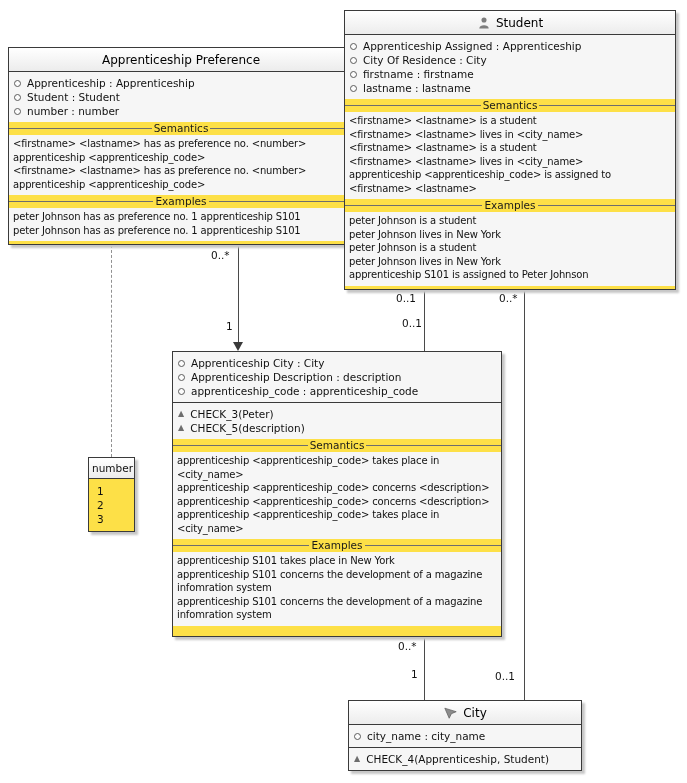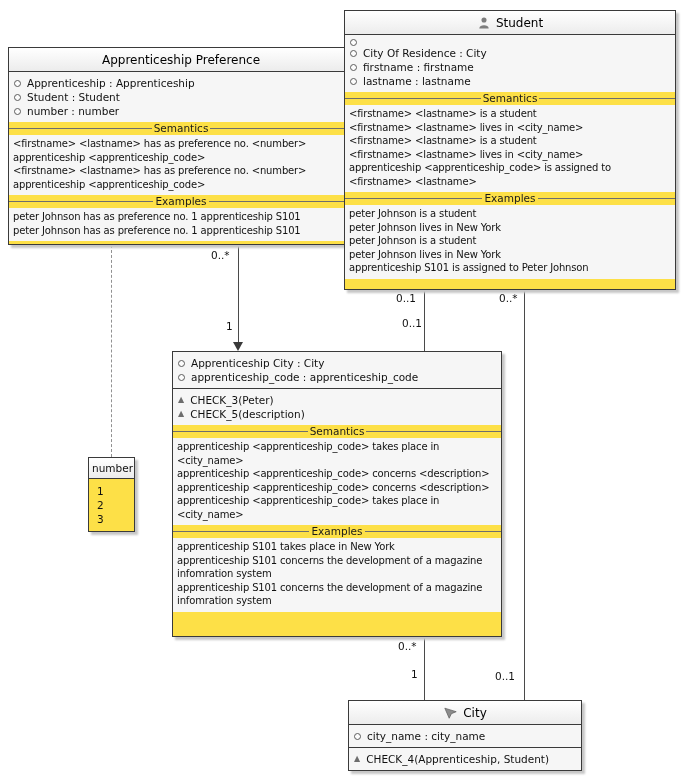--- a/index.html
+++ b/index.html
@@ -184,6 +184,7 @@
     <div class="attrs">
       <div class="attr-row">
           <span class="bullet-circle"></span>
+          <span>Apprenticeship Assigned : Apprenticeship</span>
         </div>
       <div class="attr-row">
           <span class="bullet-circle"></span>

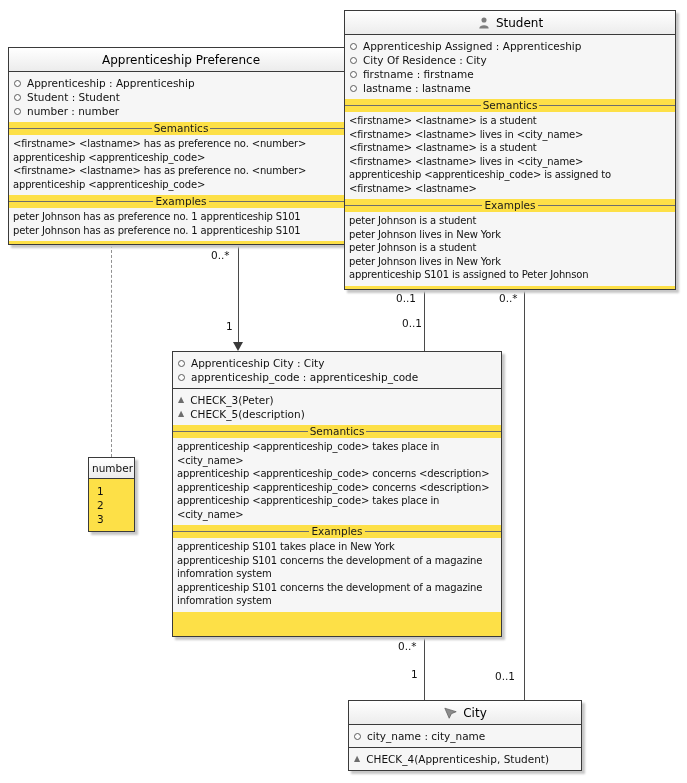--- a/index.html
+++ b/index.html
@@ -229,6 +229,10 @@
         </div>
       <div class="attr-row">
           <span class="bullet-circle"></span>
+          <span>Apprenticeship Description : description</span>
+        </div>
+      <div class="attr-row">
+          <span class="bullet-circle"></span>
           <span>apprenticeship_code : apprenticeship_code</span>
         </div>
     </div>

